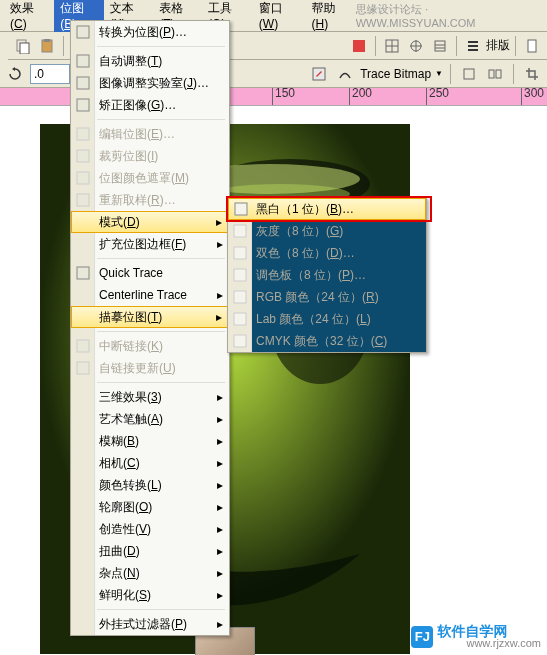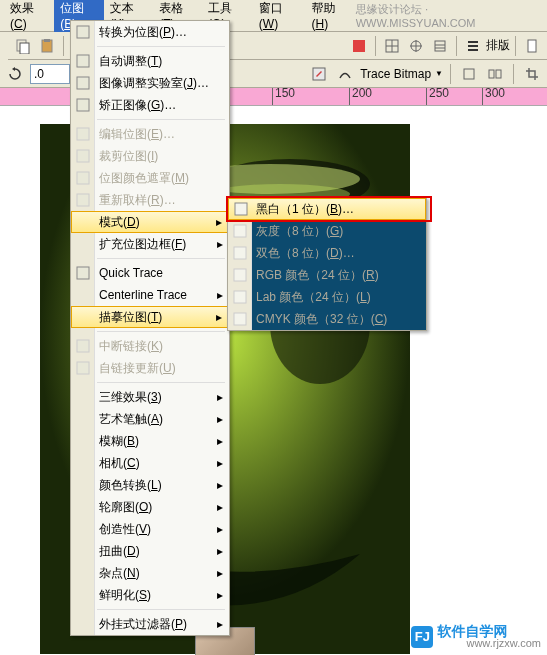--- a/index.html
+++ b/index.html
@@ -180,7 +180,7 @@
   <div class="ruler-mark" style="left:272px">150</div>
   <div class="ruler-mark" style="left:349px">200</div>
   <div class="ruler-mark" style="left:426px">250</div>
-  <div class="ruler-mark" style="left:482px">300</div>
+  <div class="ruler-mark" style="left:521px">300</div>
 </div>
 
 <div class="canvas-area">

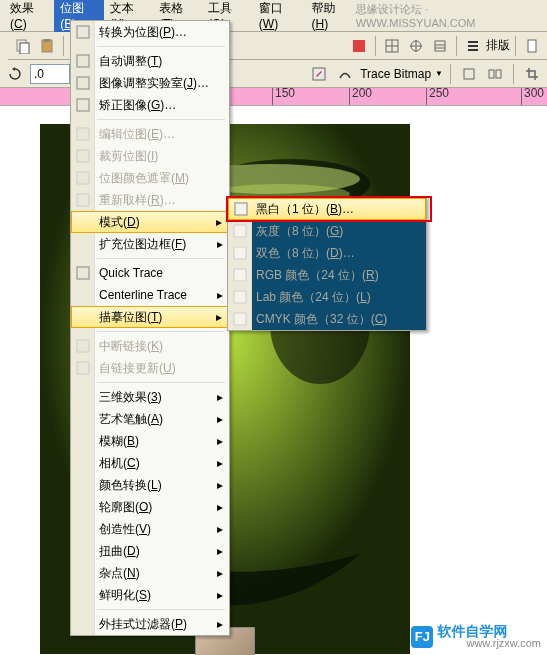--- a/index.html
+++ b/index.html
@@ -394,6 +394,14 @@
           <rect x="1" y="1" width="12" height="12" fill="#f4f4ec" stroke="#ccc"></rect>
         </svg>
       </span>
+      <span>调色板（8 位）(<span class="key">P</span>)…</span>
+    </div>
+    <div class="menu-item disabled">
+      <span class="micon">
+        <svg width="14" height="14">
+          <rect x="1" y="1" width="12" height="12" fill="#f4f4ec" stroke="#ccc"></rect>
+        </svg>
+      </span>
       <span>RGB 颜色（24 位）(<span class="key">R</span>)</span>
     </div>
     <div class="menu-item disabled">

